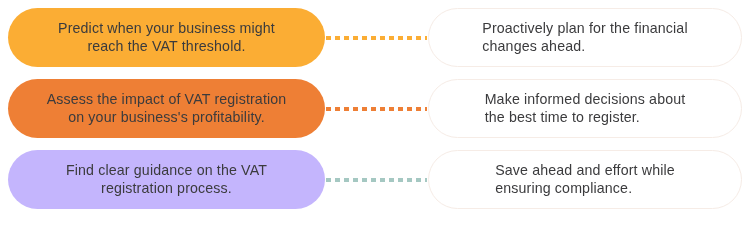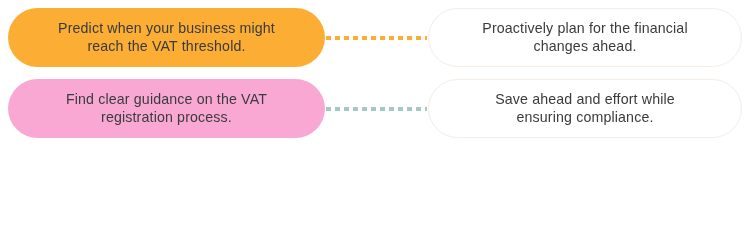--- a/index.html
+++ b/index.html
@@ -83,7 +83,6 @@
   .card-text {
     font-size: 14.2px;
     line-height: 1.26;
-    text-align: center;
     color: #3b3b3d;
     letter-spacing: 0.15px;
     white-space: pre-line;

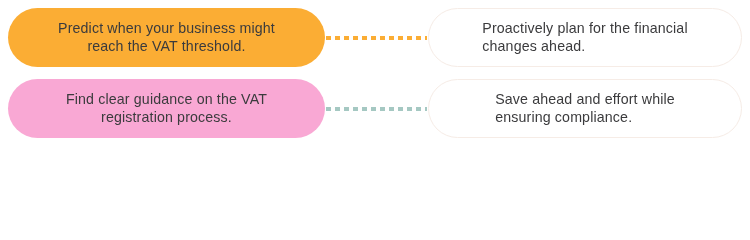--- a/index.html
+++ b/index.html
@@ -105,6 +105,17 @@
     </div>
   </div>
 
+  <div class="row">
+    <div class="pill" style="background: rgb(238, 127, 53);">
+      <span class="pill-text">Assess the impact of VAT registration
+on your business's profitability.</span>
+    </div>
+    <div class="connector" style="background-image: linear-gradient(to right, rgb(238, 127, 53) 0px, rgb(238, 127, 53) 5px, rgba(0, 0, 0, 0) 5px, rgba(0, 0, 0, 0) 9px);"></div>
+    <div class="card" style="border-color: rgb(246, 236, 230);">
+      <span class="card-text">Make informed decisions about
+the best time to register.</span>
+    </div>
+  </div>
 
   <div class="row">
     <div class="pill" style="background: #f9a8d4;">

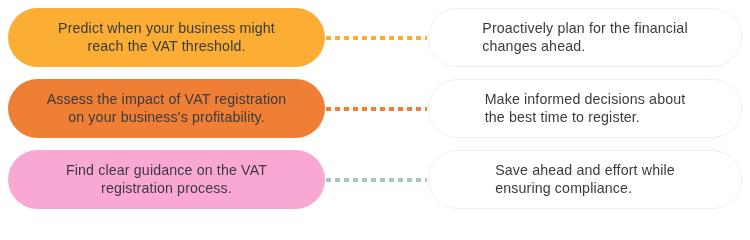--- a/index.html
+++ b/index.html
@@ -118,7 +118,7 @@
   </div>
 
   <div class="row">
-    <div class="pill" style="background: #f9a8d4;">
+    <div class="pill" style="background: #c4b5fd;">
       <span class="pill-text">Find clear guidance on the VAT
 registration process.</span>
     </div>

